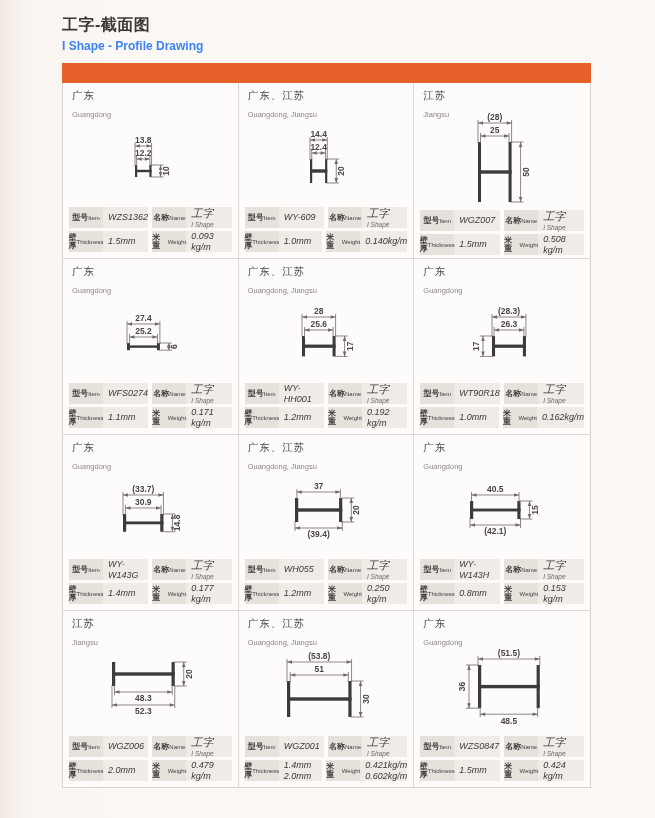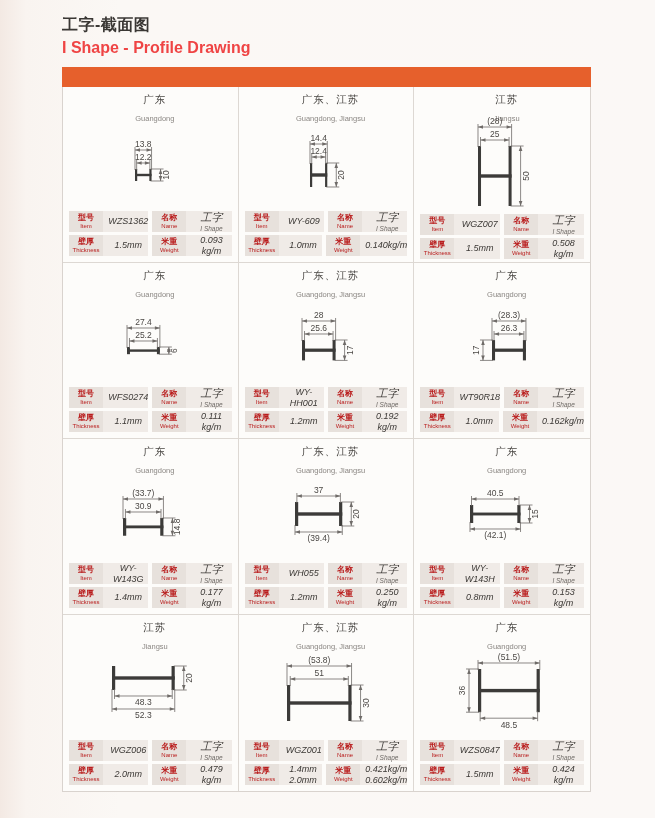--- a/index.html
+++ b/index.html
@@ -12,7 +12,7 @@
   .page { position:relative; width:622px; height:818px; }
   .header { padding:15px 0 0 62px; }
   .title-cn { font-size:16px; font-weight:bold; color:#3a3734; letter-spacing:0.5px; }
-  .title-en { font-size:16px; font-weight:bold; color:#ef4444; margin-top:3px; }
+  .title-en { font-size:12px; font-weight:bold; color:#3b82f6; margin-top:3px; }
   .banner { margin:10px 0 0 62px; width:529px; height:20px; background:#e6602c; }
   .grid {
     margin-left:62px; width:529px;

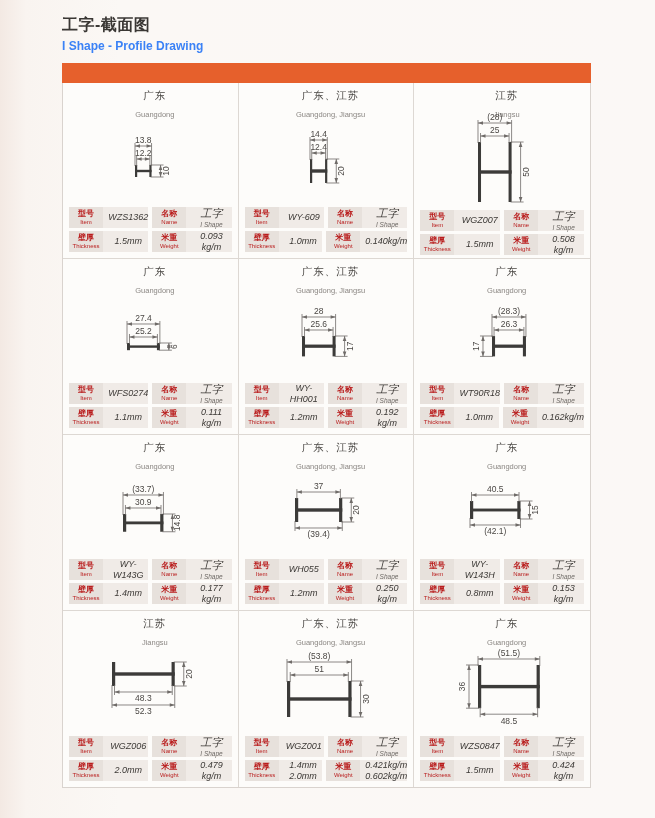--- a/index.html
+++ b/index.html
@@ -18,7 +18,7 @@
     margin-left:62px; width:529px;
     display:grid; grid-template-columns:repeat(3,1fr); grid-auto-rows:176px;
     background:#fdfcfa;
-    border:1px solid #d9d3ce; border-top:none;text-align:center;
+    border:1px solid #d9d3ce; border-top:none;
   }
   .cell {
     position:relative; border-right:1px solid #ddd8d3; border-bottom:1px solid #ddd8d3;

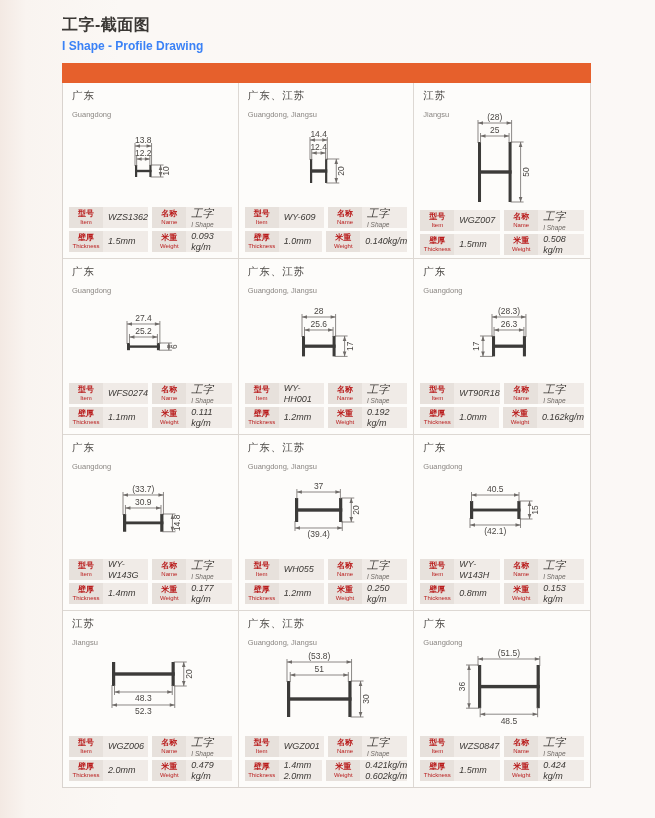--- a/index.html
+++ b/index.html
@@ -29,7 +29,7 @@
   .region { padding:6px 0 0 9px; height:26px; flex:none; }
   .region-cn { font-size:10.5px; color:#4a4744; letter-spacing:1px; }
   .region-en { font-size:7.5px; color:#8b8783; margin-top:7px; }
-  .draw-wrap { flex:1; display:flex; align-items:center; justify-content:center; overflow:visible; }
+  .draw-wrap { flex:1; display:flex; align-items:center; justify-content:center; overflow:visible;font-weight:bold; }
   .ptable { flex:none; margin:0 6px 6px 6px; display:flex; flex-direction:column; gap:3px; }
   .trow { display:flex; gap:4px; height:21px; }
   .tgroup { flex:1; display:flex; background:#f0ebe7; }

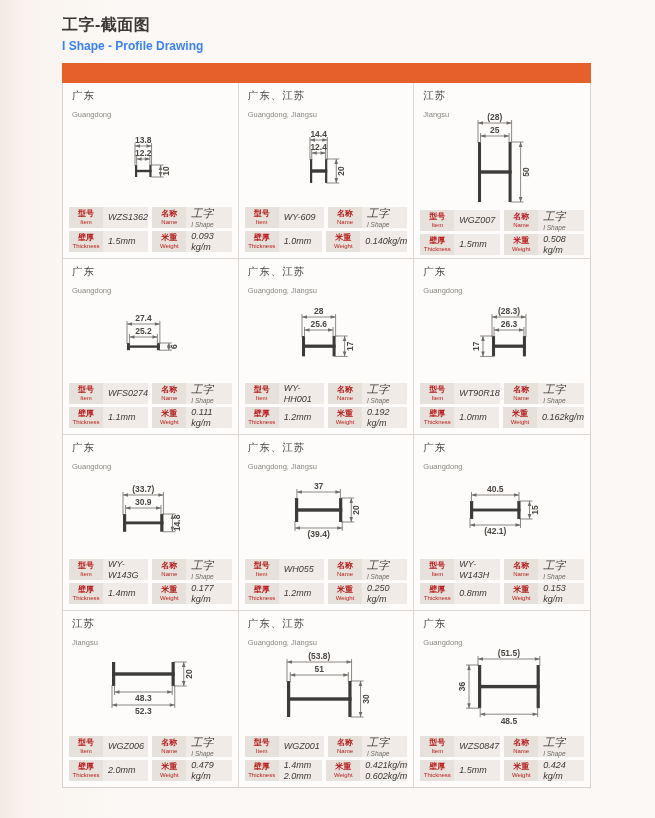--- a/index.html
+++ b/index.html
@@ -34,8 +34,8 @@
   .trow { display:flex; gap:4px; height:21px; }
   .tgroup { flex:1; display:flex; background:#f0ebe7; }
   .tlabel {
-    width:34px; flex:none; background:#e7e1dc; color:#b91c1c;
-    display:flex; flex-direction:column; align-items:center; justify-content:center;
+    width:34px; flex:none; background:#e7e1dc; color:#404040;
+    display:flex; flex-direction:row; align-items:center; justify-content:center;
     line-height:1;
   }
   .tlabel .lcn { font-size:8px; font-weight:bold; }

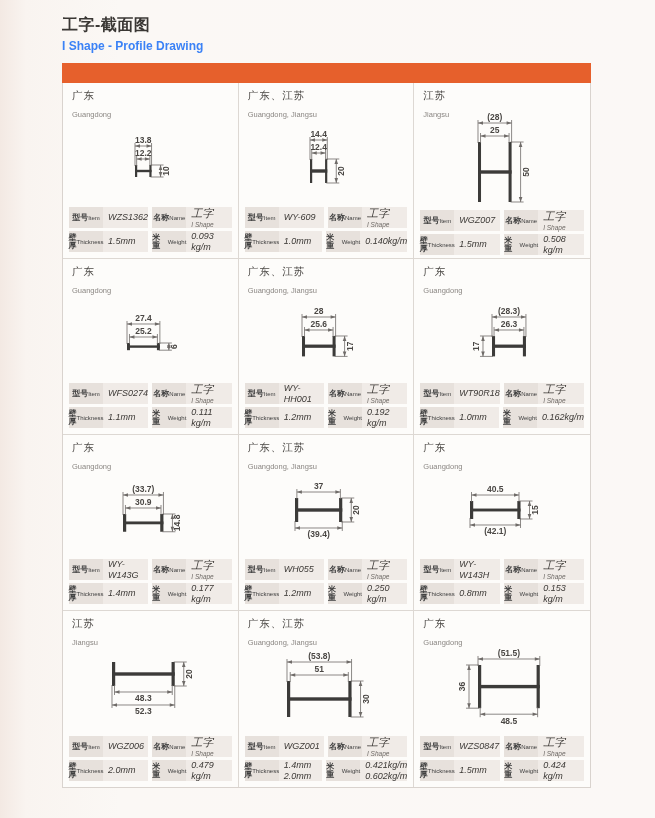--- a/index.html
+++ b/index.html
@@ -330,7 +330,7 @@
             <span class="lcn">米重</span>
             <span class="len">Weight</span>
           </div>
-          <div class="tvalue weight-value">0.111 kg/m</div>
+          <div class="tvalue weight-value">0.171 kg/m</div>
         </div>
       </div>
     </div>

